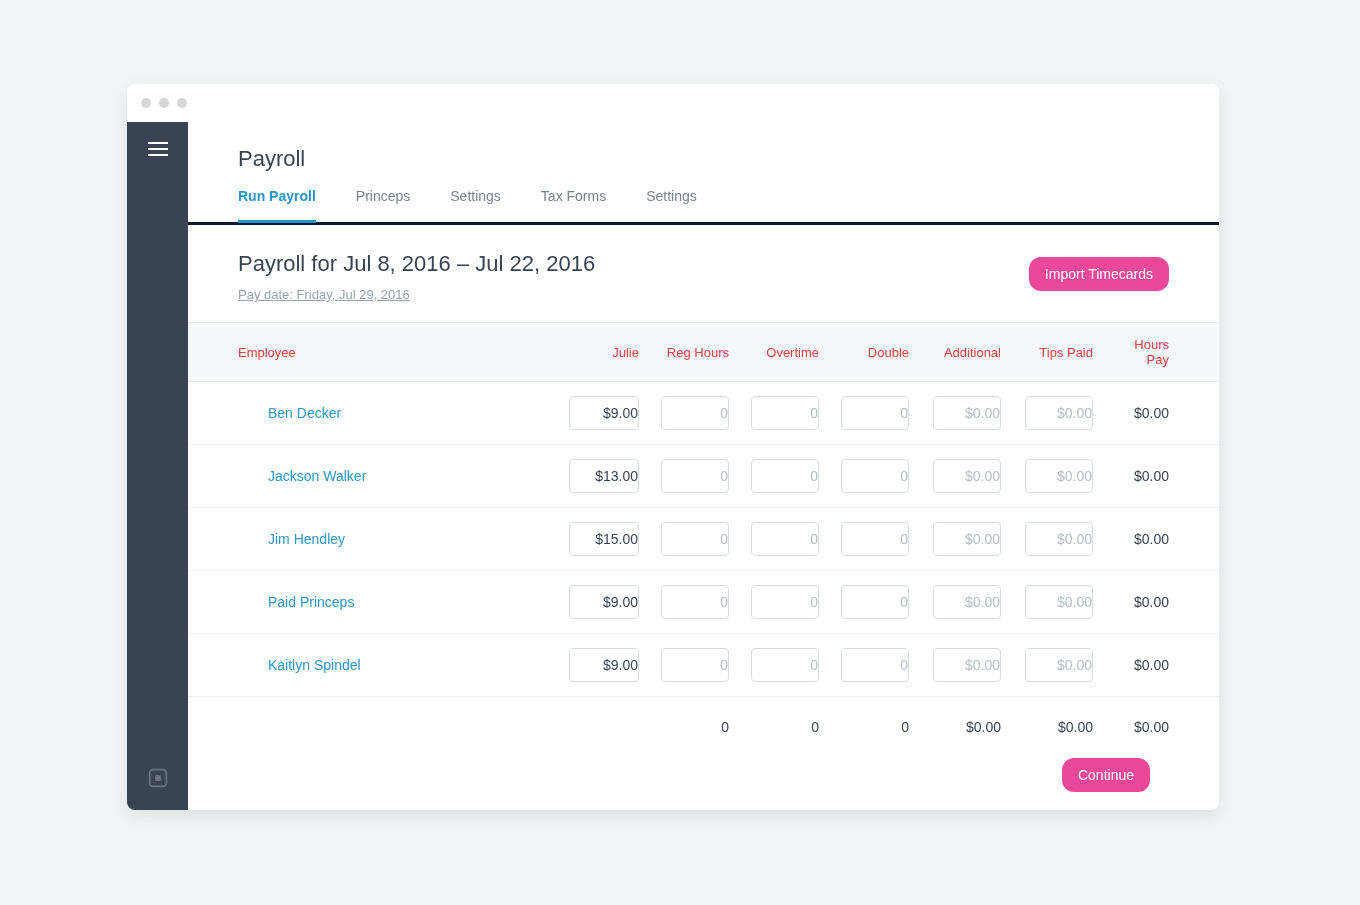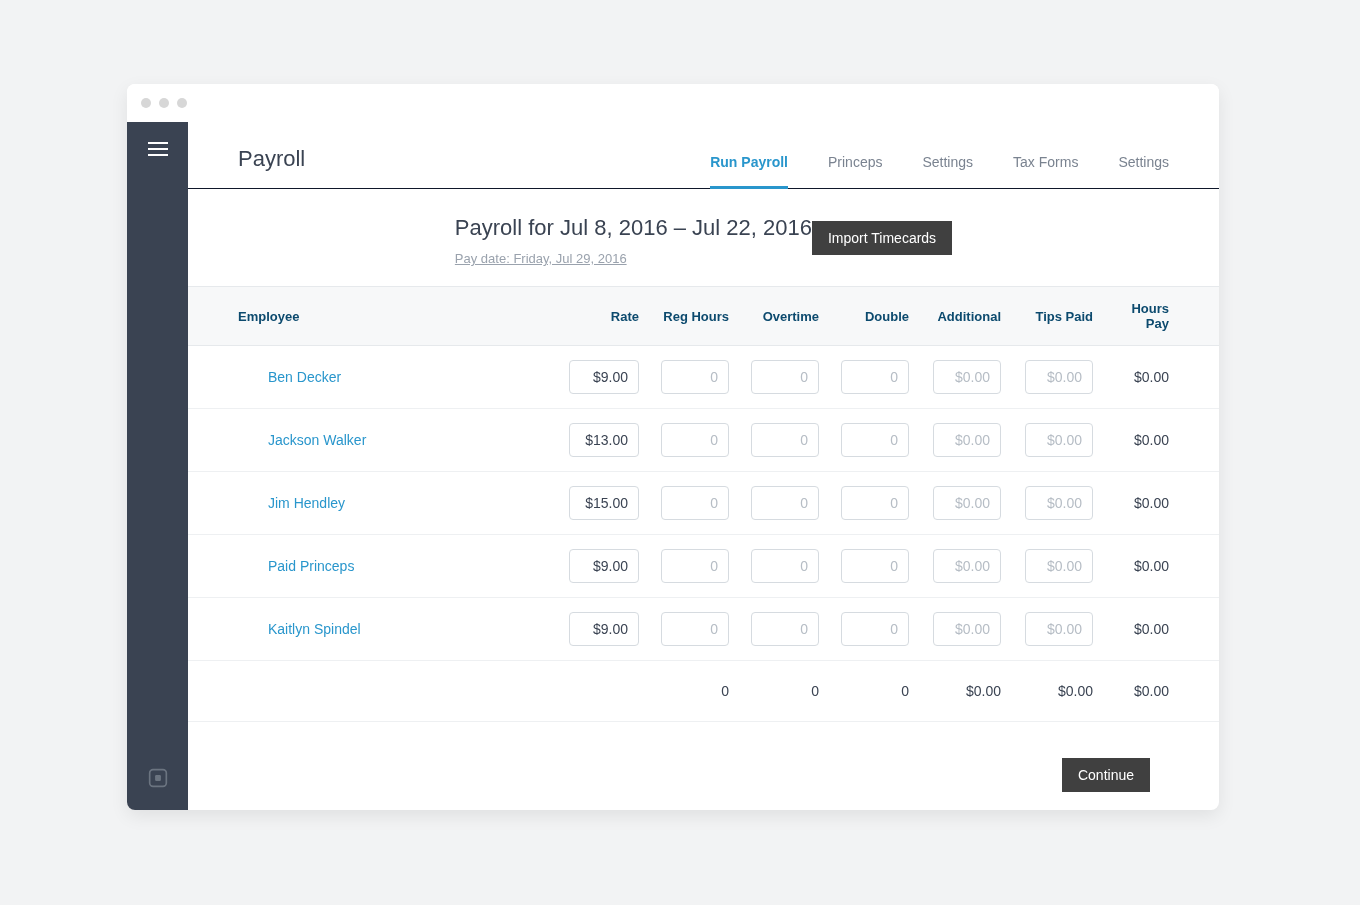--- a/index.html
+++ b/index.html
@@ -52,10 +52,10 @@
   .content { flex:1; display:flex; flex-direction:column; min-width:0; }
   .header {
     padding: 24px 50px 0 50px;
-    border-bottom: 1px solid #0f172a;
+    border-bottom: 3px solid #0f172a;
     display:flex;
-    align-items:flex-end;
     justify-content:space-between;
+    flex-direction:column;
   }
   .page-title {
     font-size: 22px;

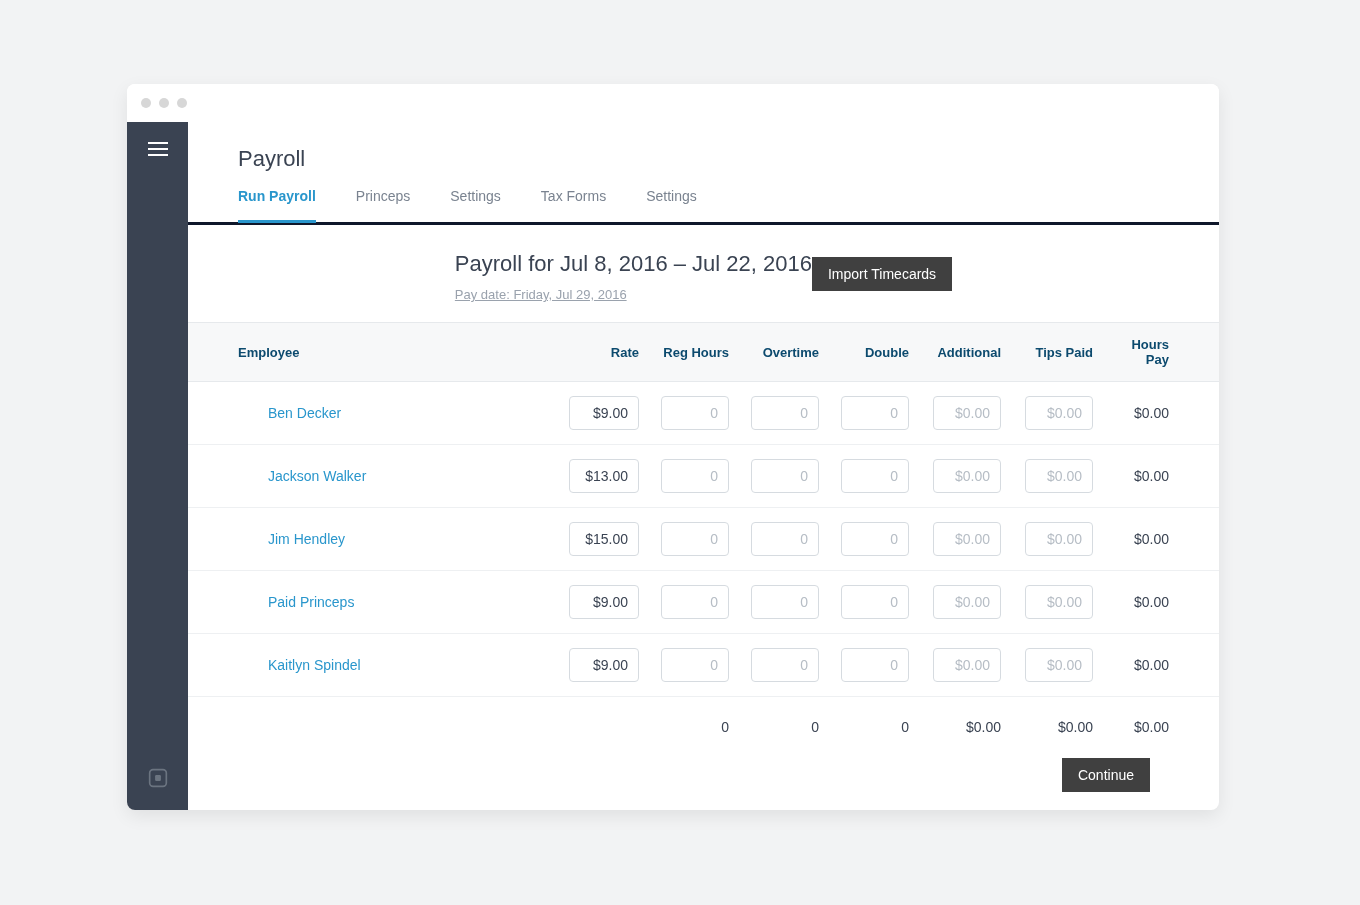--- a/index.html
+++ b/index.html
@@ -76,7 +76,7 @@
   .subheader {
     padding: 26px 50px 20px 50px;
     display:flex;
-    justify-content:center;
+    justify-content:space-between;
     align-items:flex-start;
   }
   .subheader h2 { font-size:22px; font-weight:400; color:#3a4352; }

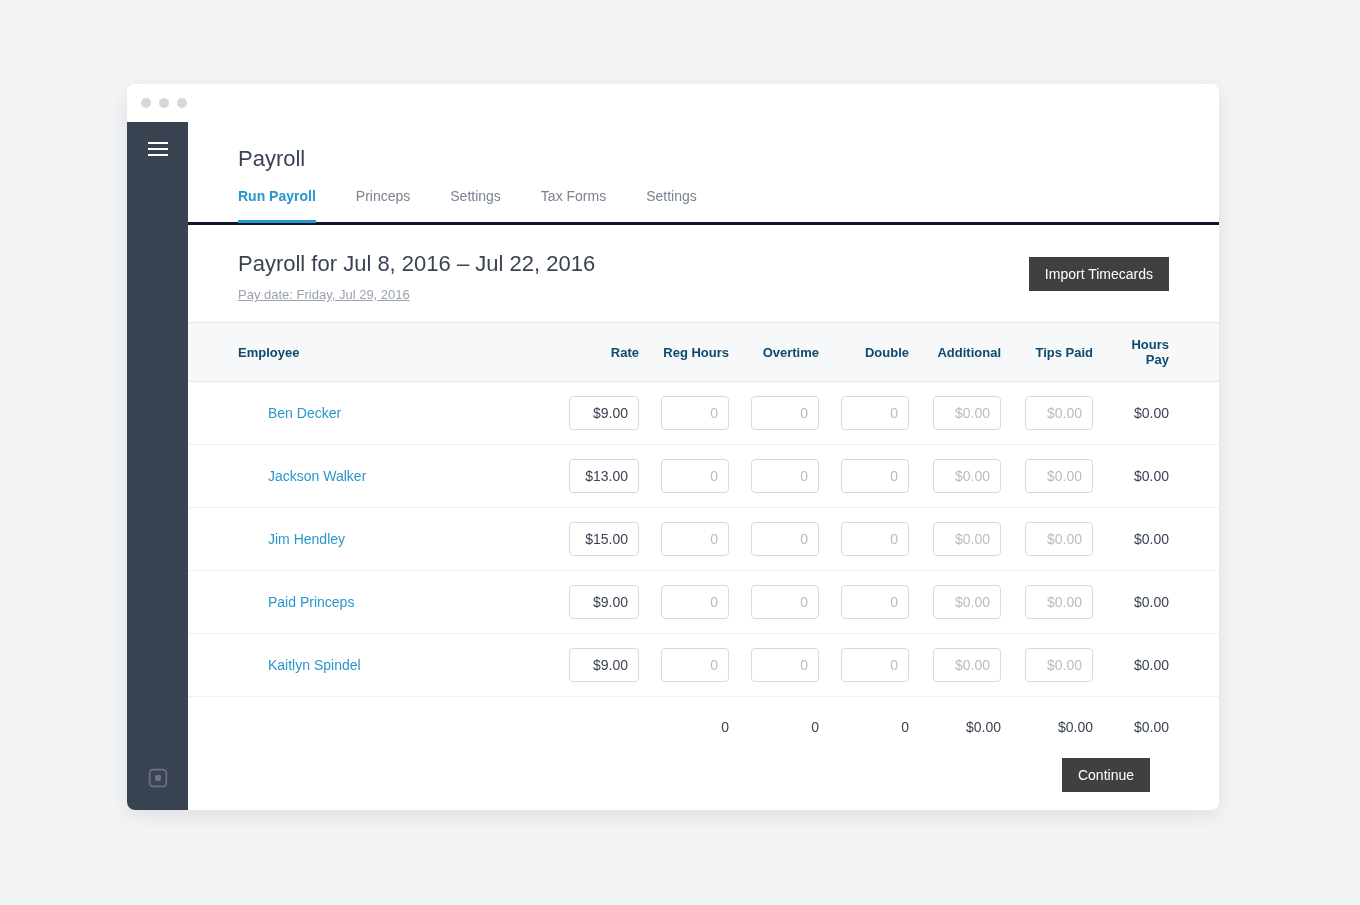--- a/index.html
+++ b/index.html
@@ -82,12 +82,12 @@
   .subheader h2 { font-size:22px; font-weight:400; color:#3a4352; }
   .paydate { font-size:13px; color:#9aa2ad; margin-top:10px;text-decoration:underline; }
   .btn {
-    background:#404040;
+    background:#ec4899;
     color:#fff;
     font-size:14px;
     font-weight:500;
     border:none;
-    border-radius:0;
+    border-radius:12px;
     padding:9px 16px;
     cursor:pointer;
   }

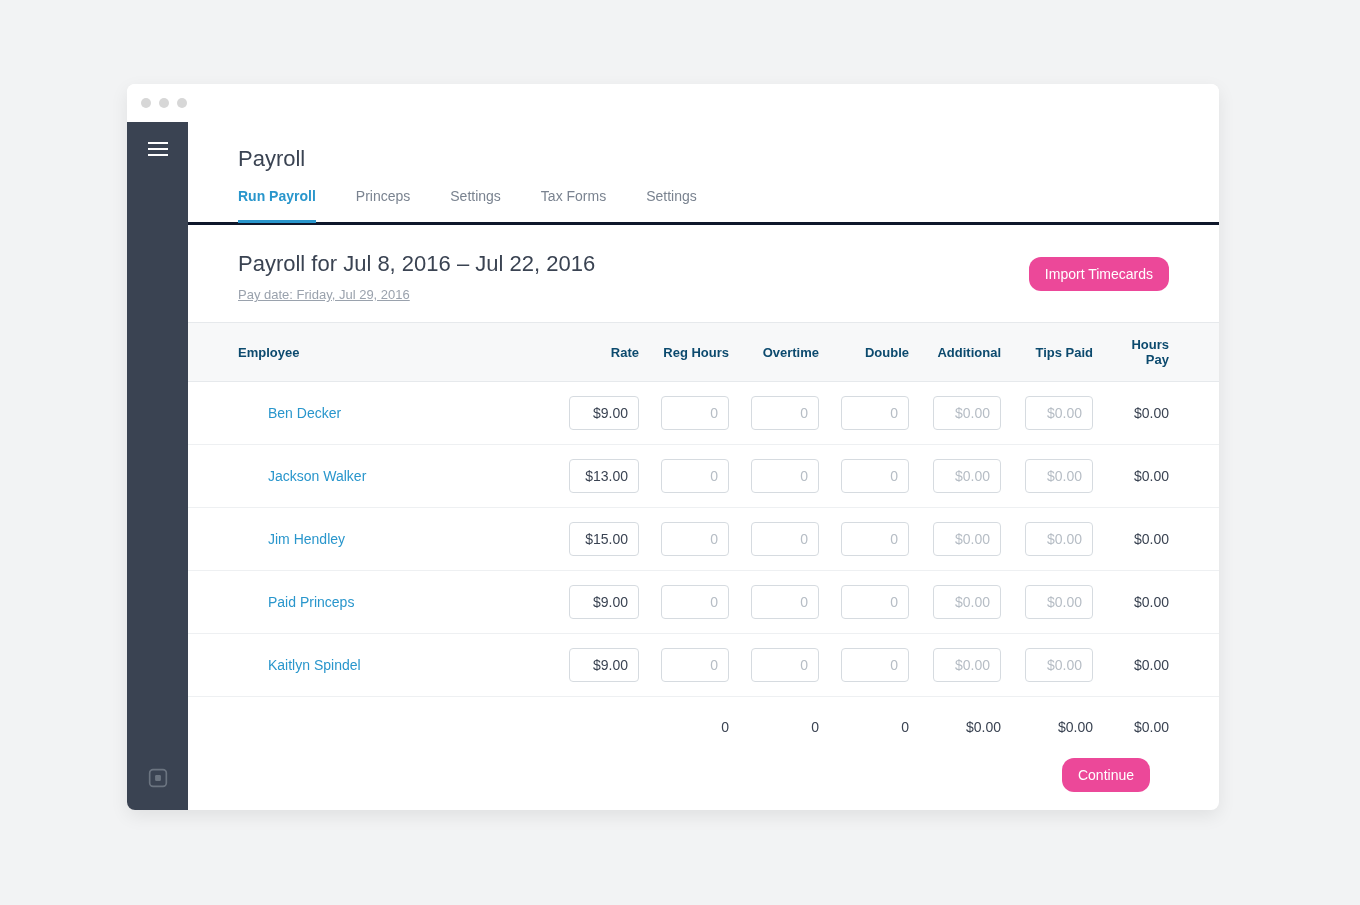--- a/index.html
+++ b/index.html
@@ -97,8 +97,8 @@
   thead th {
     text-align:right;
     font-size:13px;
-    font-weight:700;
-    color:#0c4a6e;
+    font-weight:400;
+    color:#ef4444;
     background:#f7f8f9;
     border-top:1px solid #e6e9ec;
     border-bottom:1px solid #e6e9ec;

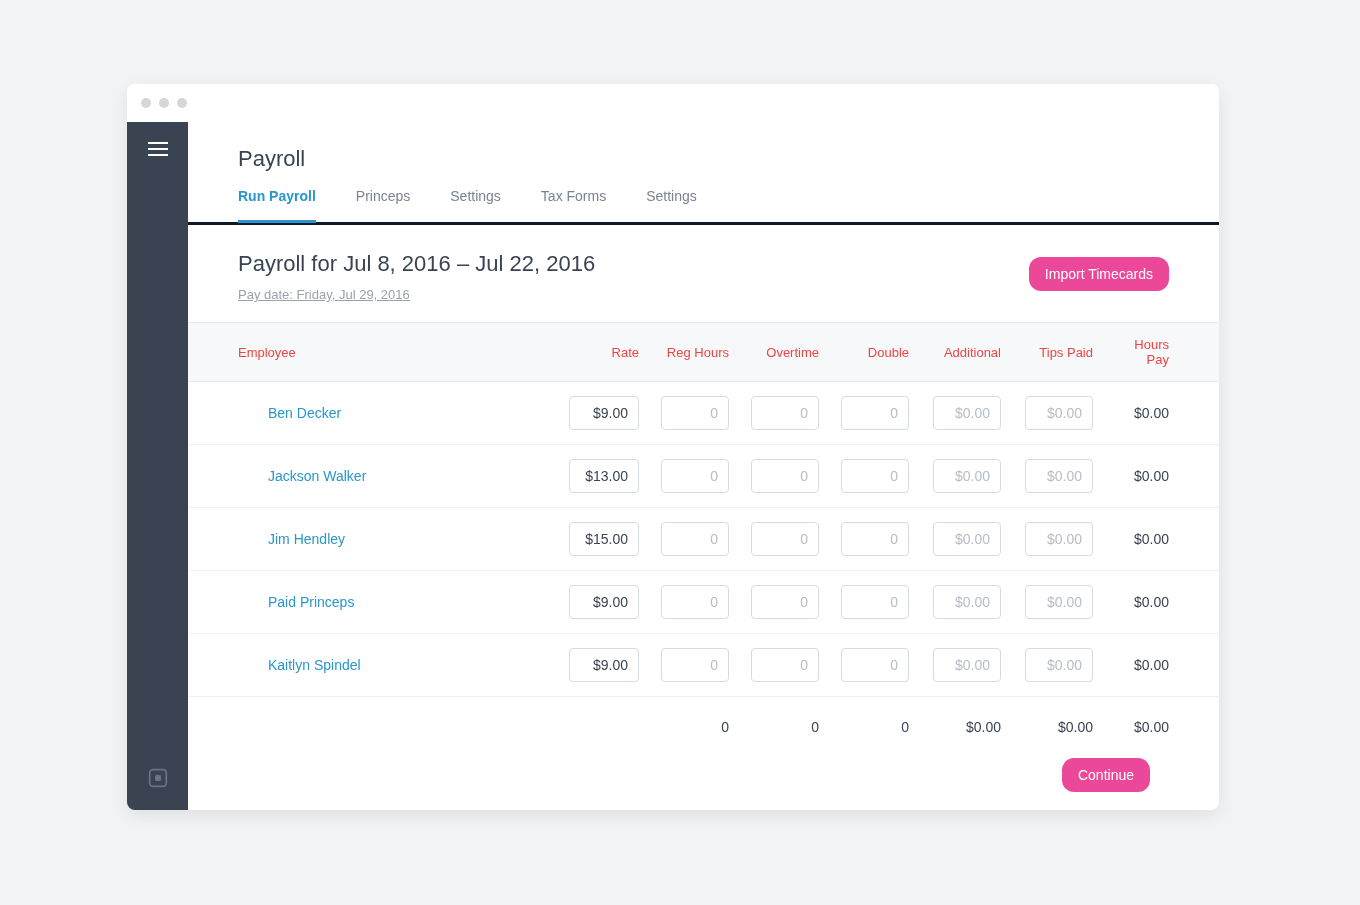--- a/index.html
+++ b/index.html
@@ -205,7 +205,7 @@
           <thead>
             <tr>
               <th>Employee</th>
-              <th>Rate</th>
+              <th>Julie</th>
               <th>Reg Hours</th>
               <th>Overtime</th>
               <th>Double</th>

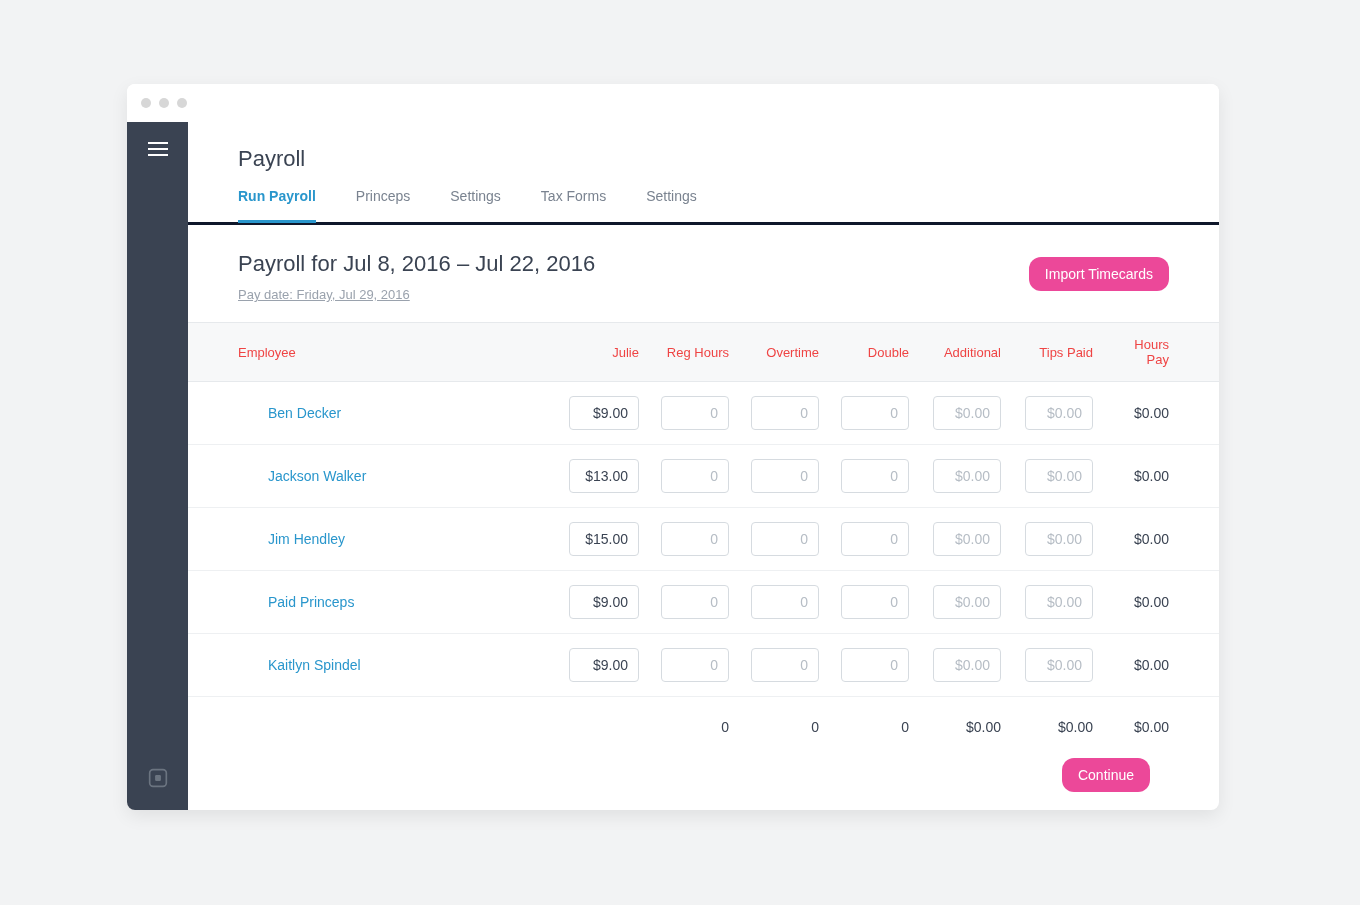--- a/index.html
+++ b/index.html
@@ -122,7 +122,6 @@
     border:1px solid #d6dbe0;
     border-radius:4px;
     text-align:right;
-    padding-right:10px;
     font-size:14px;
     color:#3a4352;
   }

